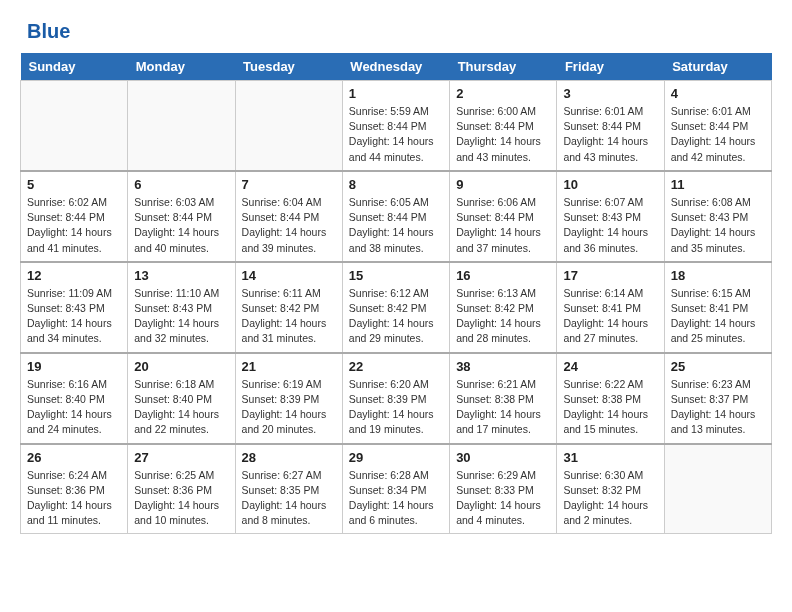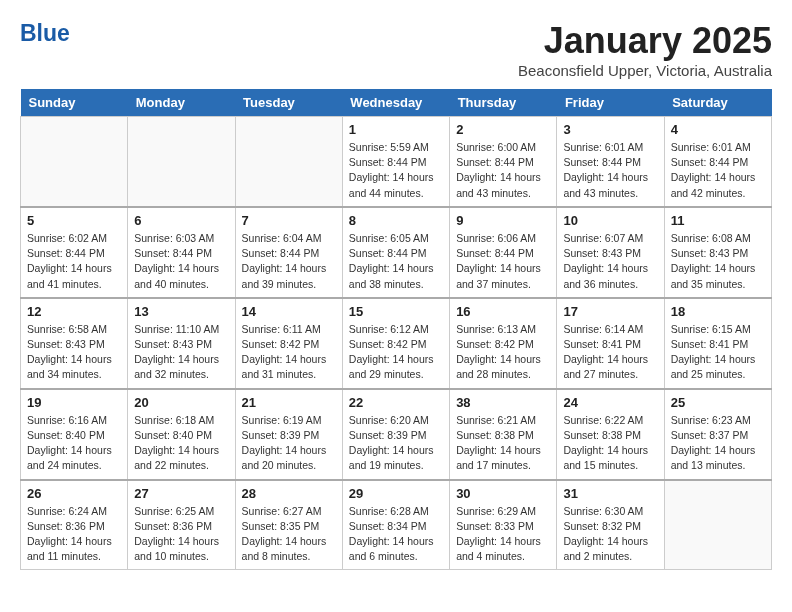--- a/index.html
+++ b/index.html
@@ -31,9 +31,10 @@
       color: #333;
     }
     .logo-blue {
-      font-size: 23px;
+      font-size: 20px;
       font-weight: bold;
       color: #1a5ba6;
+      margin-left: 7px;
     }
     .logo-icon {
       width: 24px;

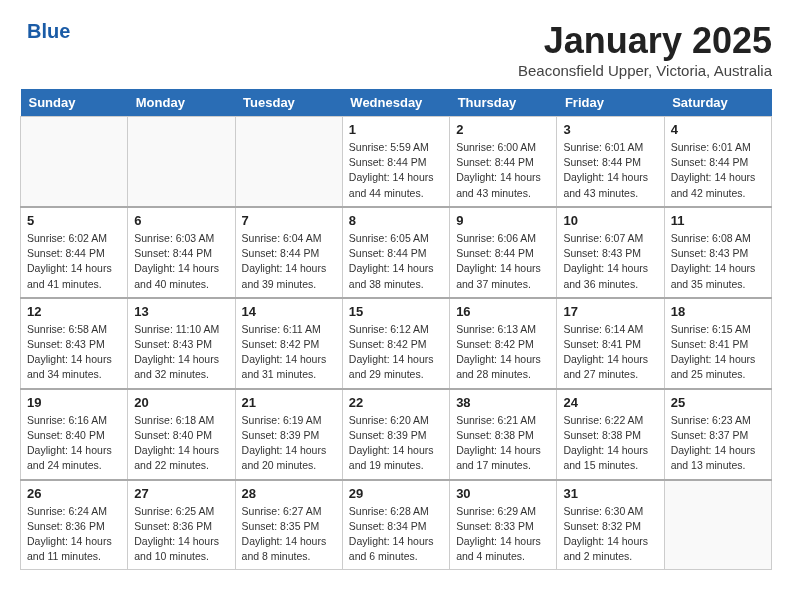--- a/index.html
+++ b/index.html
@@ -99,10 +99,6 @@
 <div class="header">
   <div class="logo">
     <span class="logo-blue">Blue</span>
-  </div>
-  <div class="title-section">
-    <div class="month-title">January 2025</div>
-    <div class="location">Beaconsfield Upper, Victoria, Australia</div>
   </div>
 </div>
 

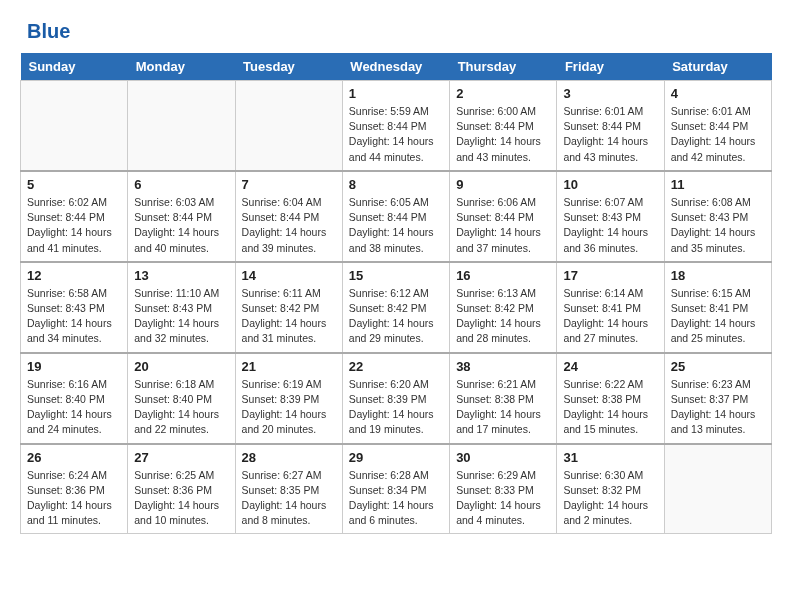--- a/index.html
+++ b/index.html
@@ -202,7 +202,7 @@
       <tr class="week-row">
         <td>
           <div class="day-number">12</div>
-          <div class="day-info" style="white-space: pre-line;">Sunrise: 6:58 AM
+          <div class="day-info" style="white-space: pre-line;">Sunrise: 11:09 AM
 Sunset: 8:43 PM
 Daylight: 14 hours
 and 34 minutes.</div>

